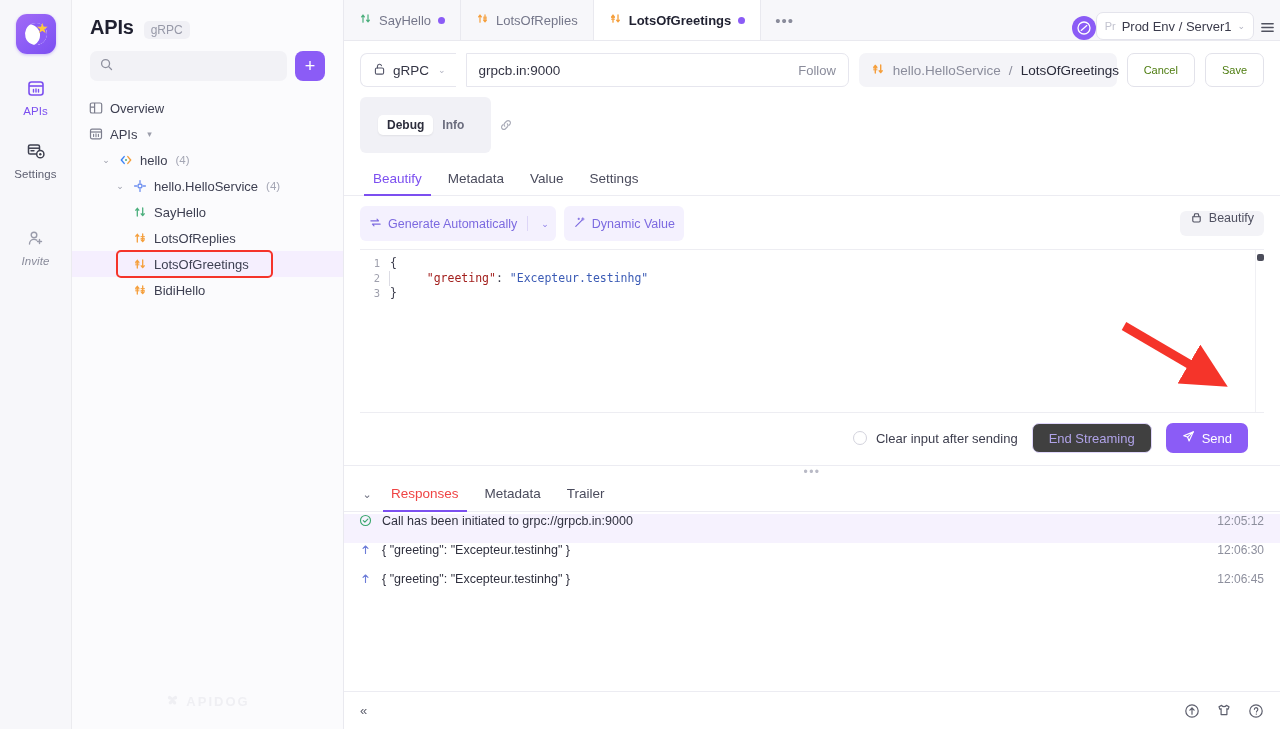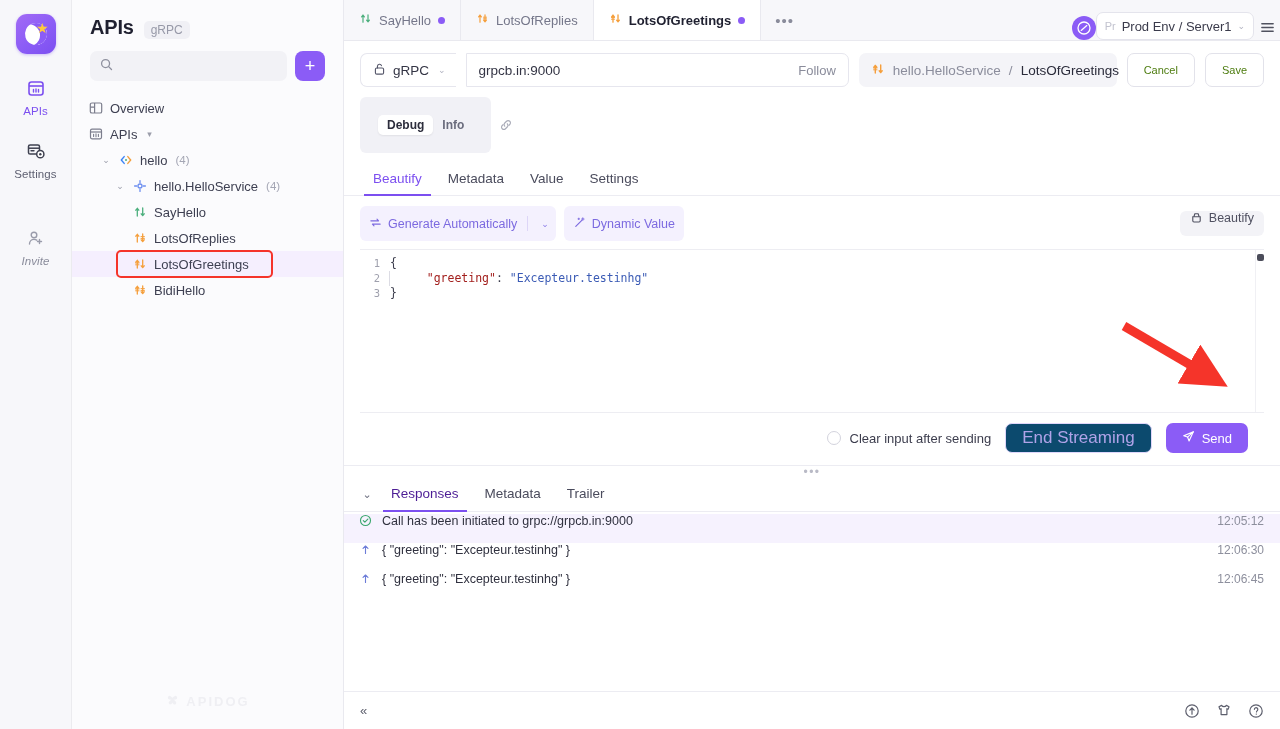--- a/index.html
+++ b/index.html
@@ -232,7 +232,7 @@
   }
   .btn-stream {
     height: 30px; padding: 0 16px; border: 1px solid #dfd6fb; border-radius: 7px;
-    background: #0c4a6e; color: #b0a3e8; font-size: 17px; cursor: not-allowed;
+    background: #404040; color: #b0a3e8; font-size: 13px; cursor: not-allowed;
     font-family:"Liberation Sans", sans-serif;
   }
   .btn-send {

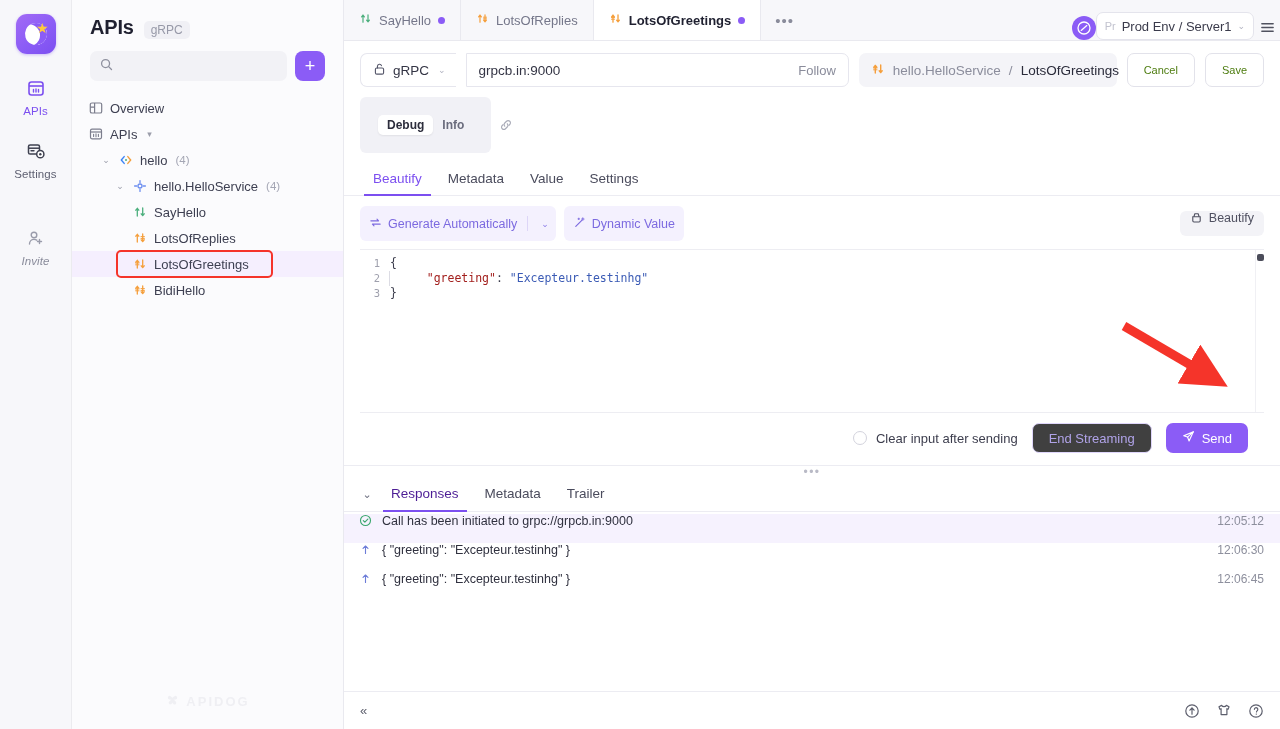--- a/index.html
+++ b/index.html
@@ -257,7 +257,7 @@
   }
   .rcollapse { width:22px; display:flex; align-items:center; justify-content:center; color:#6e7080; font-size:11px; cursor:pointer;}
   .rtab { font-size: 13.5px; color: #4a4b5c; padding: 9px 13px 10px 13px; cursor:pointer; position:relative;}
-  .rtab.on { color:#4c1d95;}
+  .rtab.on { color:#ef4444;}
   .rtab.on::after { content:''; position:absolute; left:5px;right:5px;bottom:-1px;height:2px;background:#7c4ff0;}
   .rlist { padding-top: 2px; }
   .rrow {

